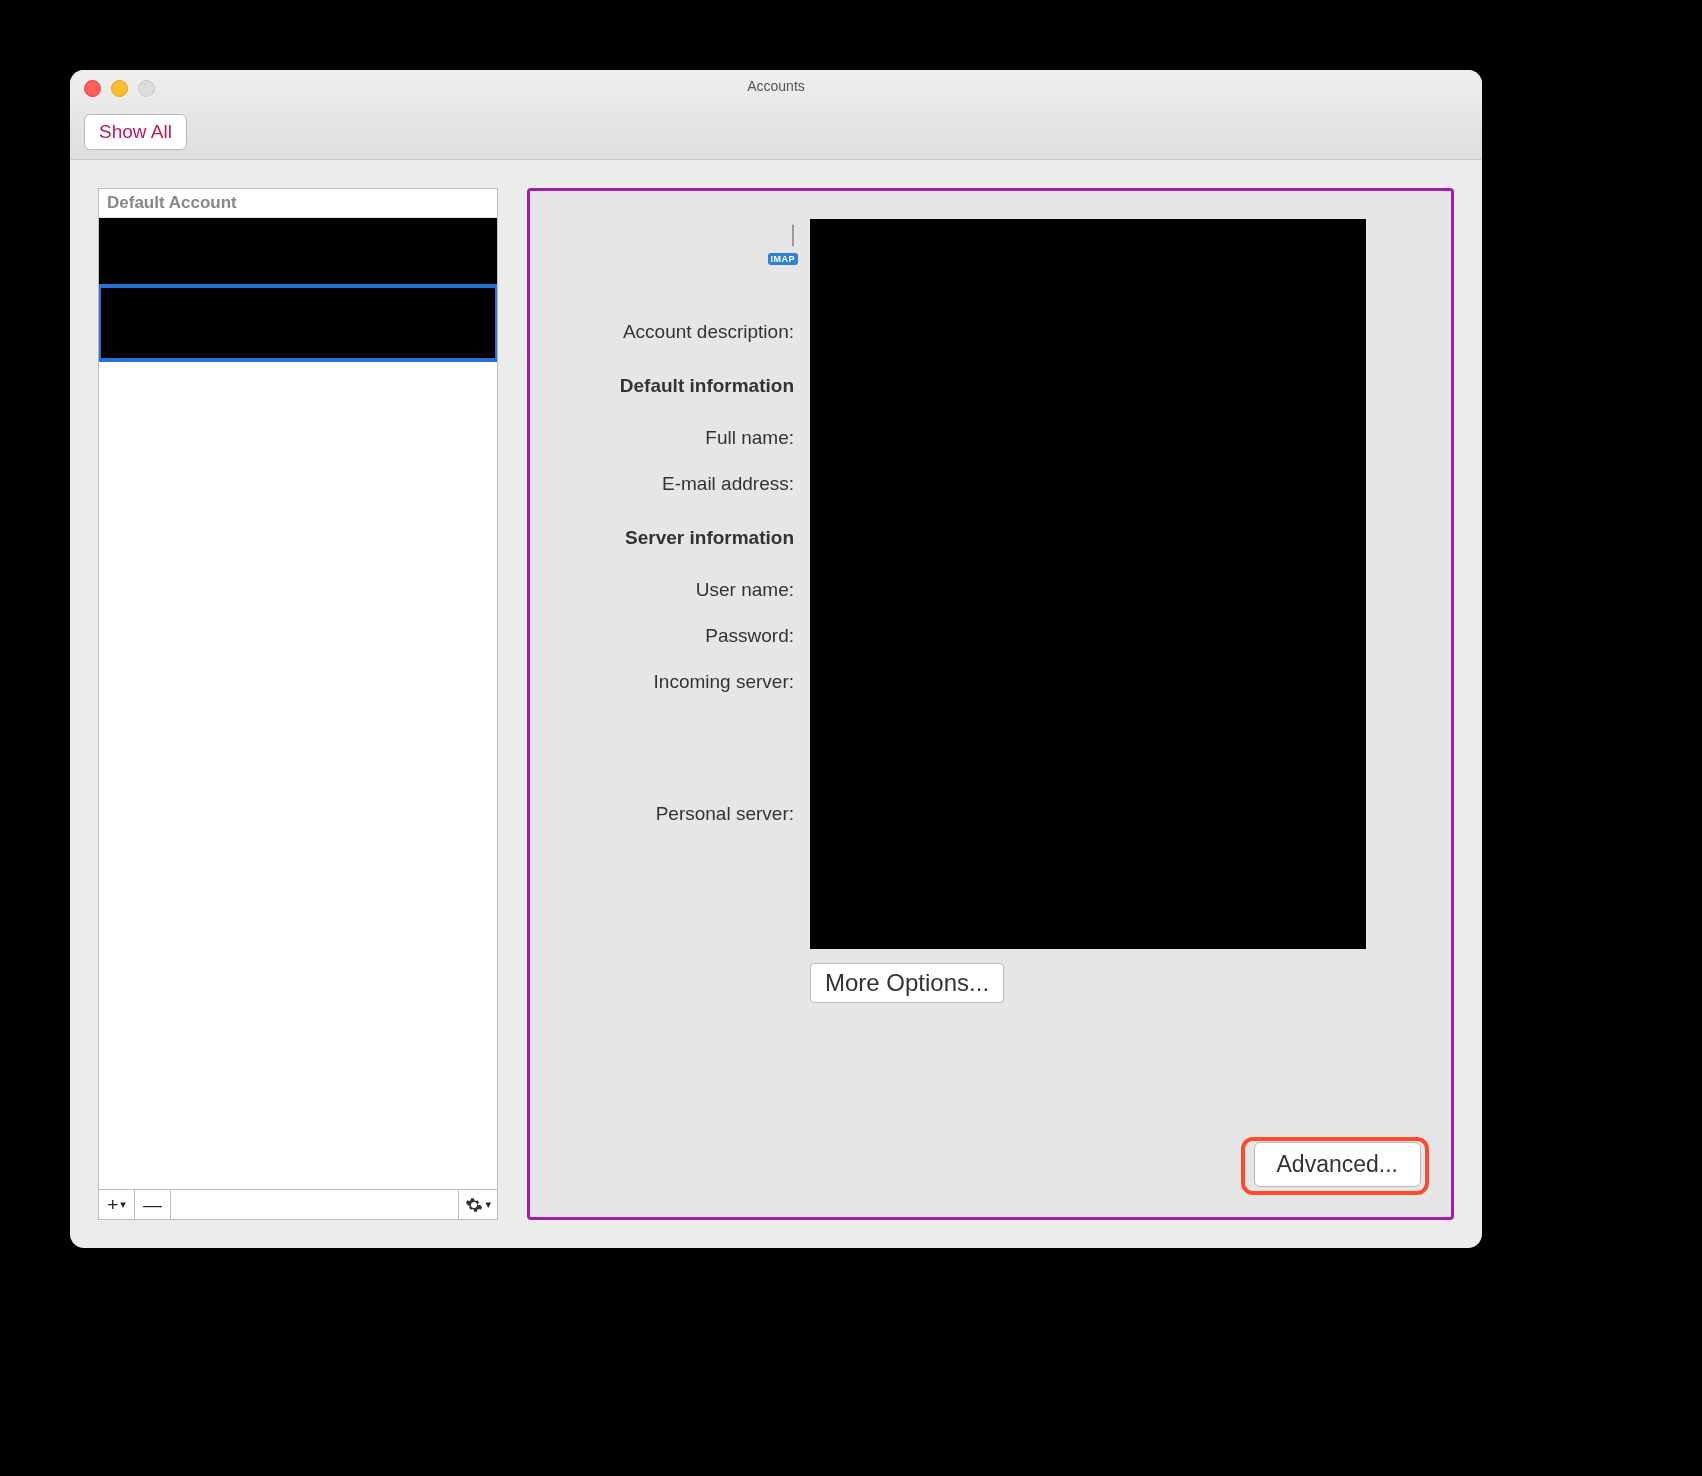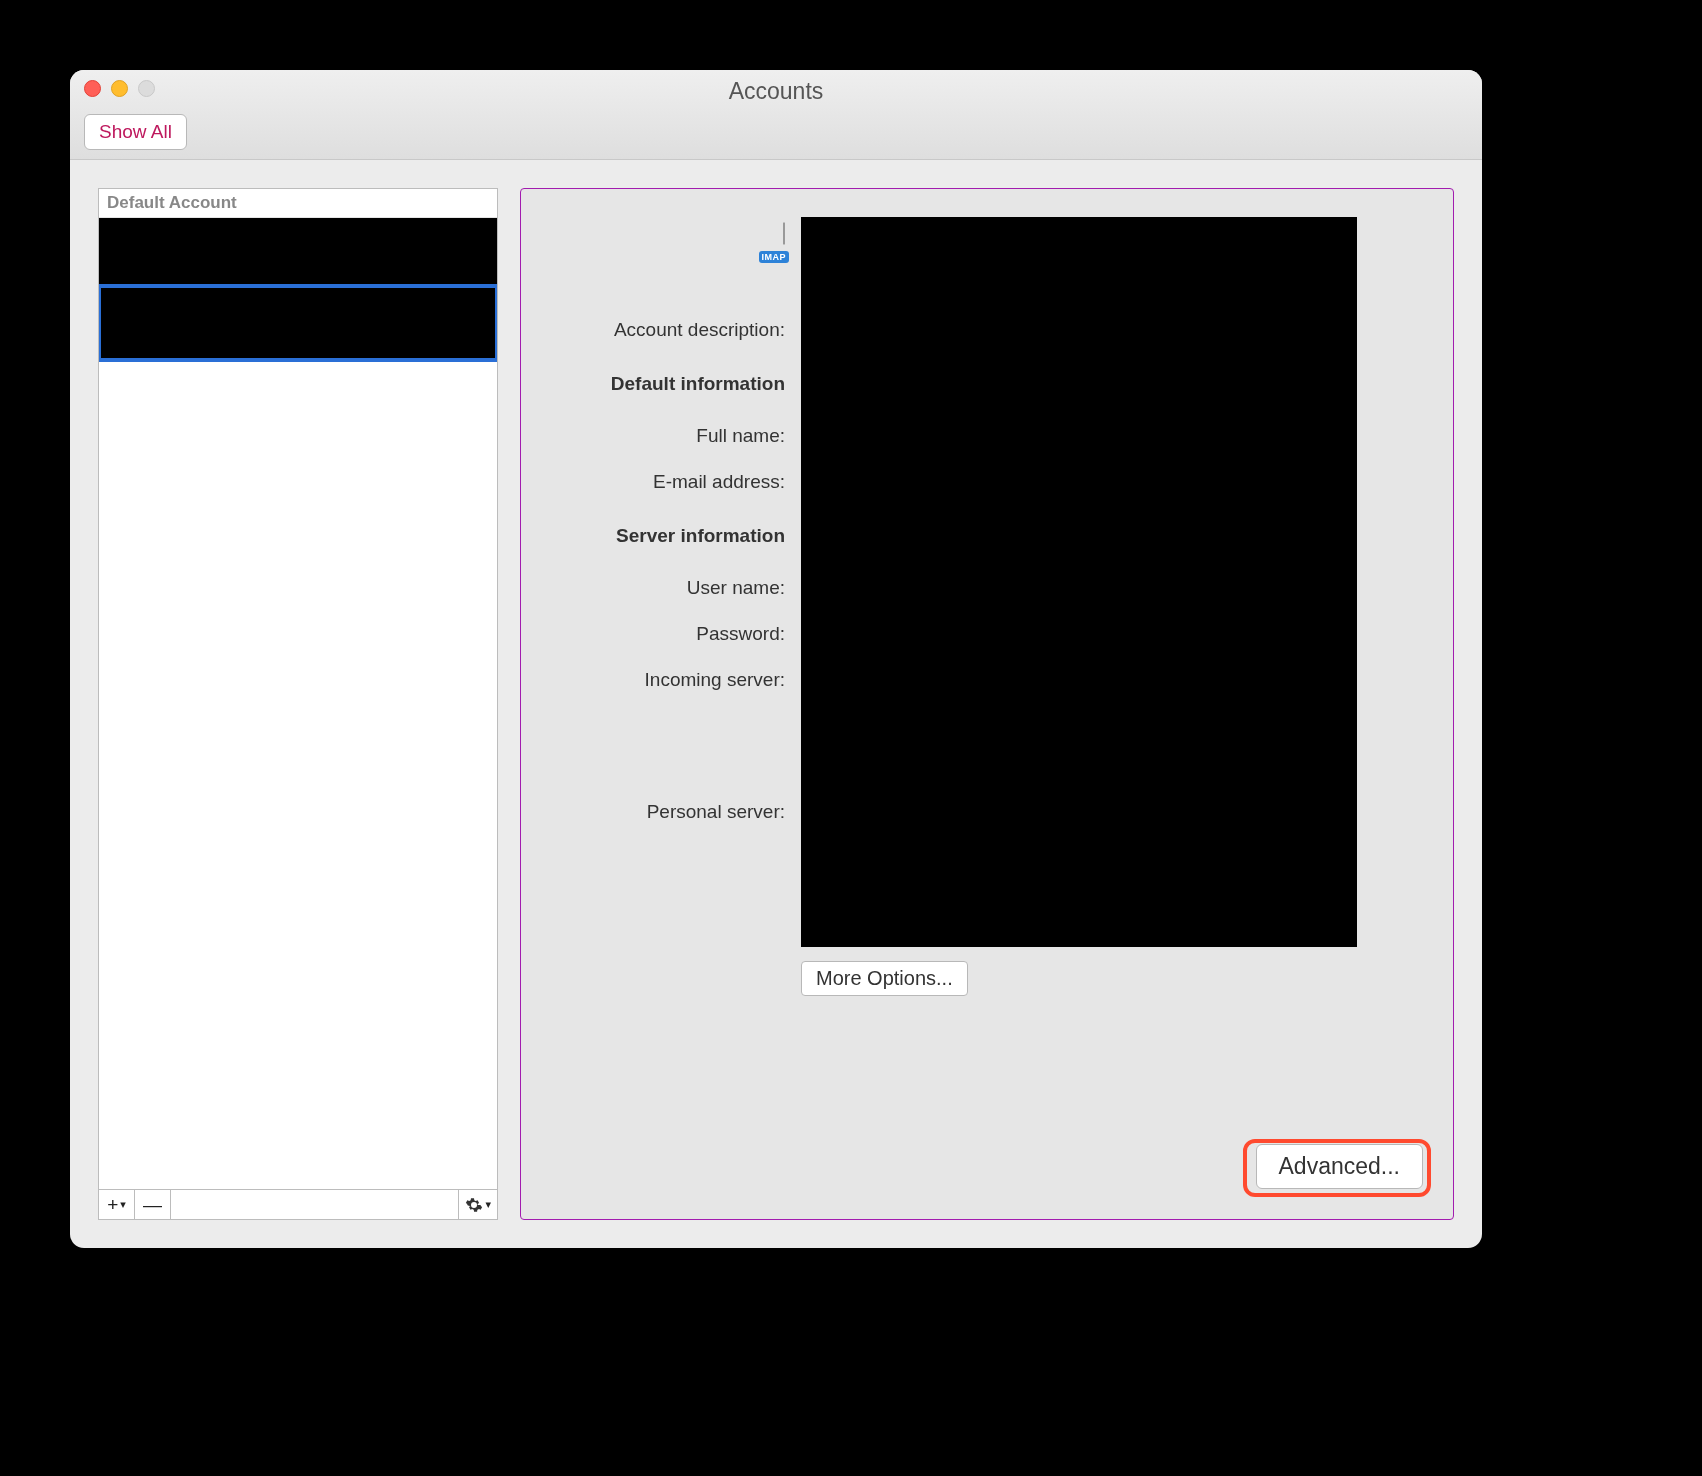--- a/index.html
+++ b/index.html
@@ -53,7 +53,7 @@
       top: 8px;
       left: 0; right: 0;
       text-align: center;
-      font-size: 23px;
+      font-size: 14px;
       color: #555;
     }
     .showall {

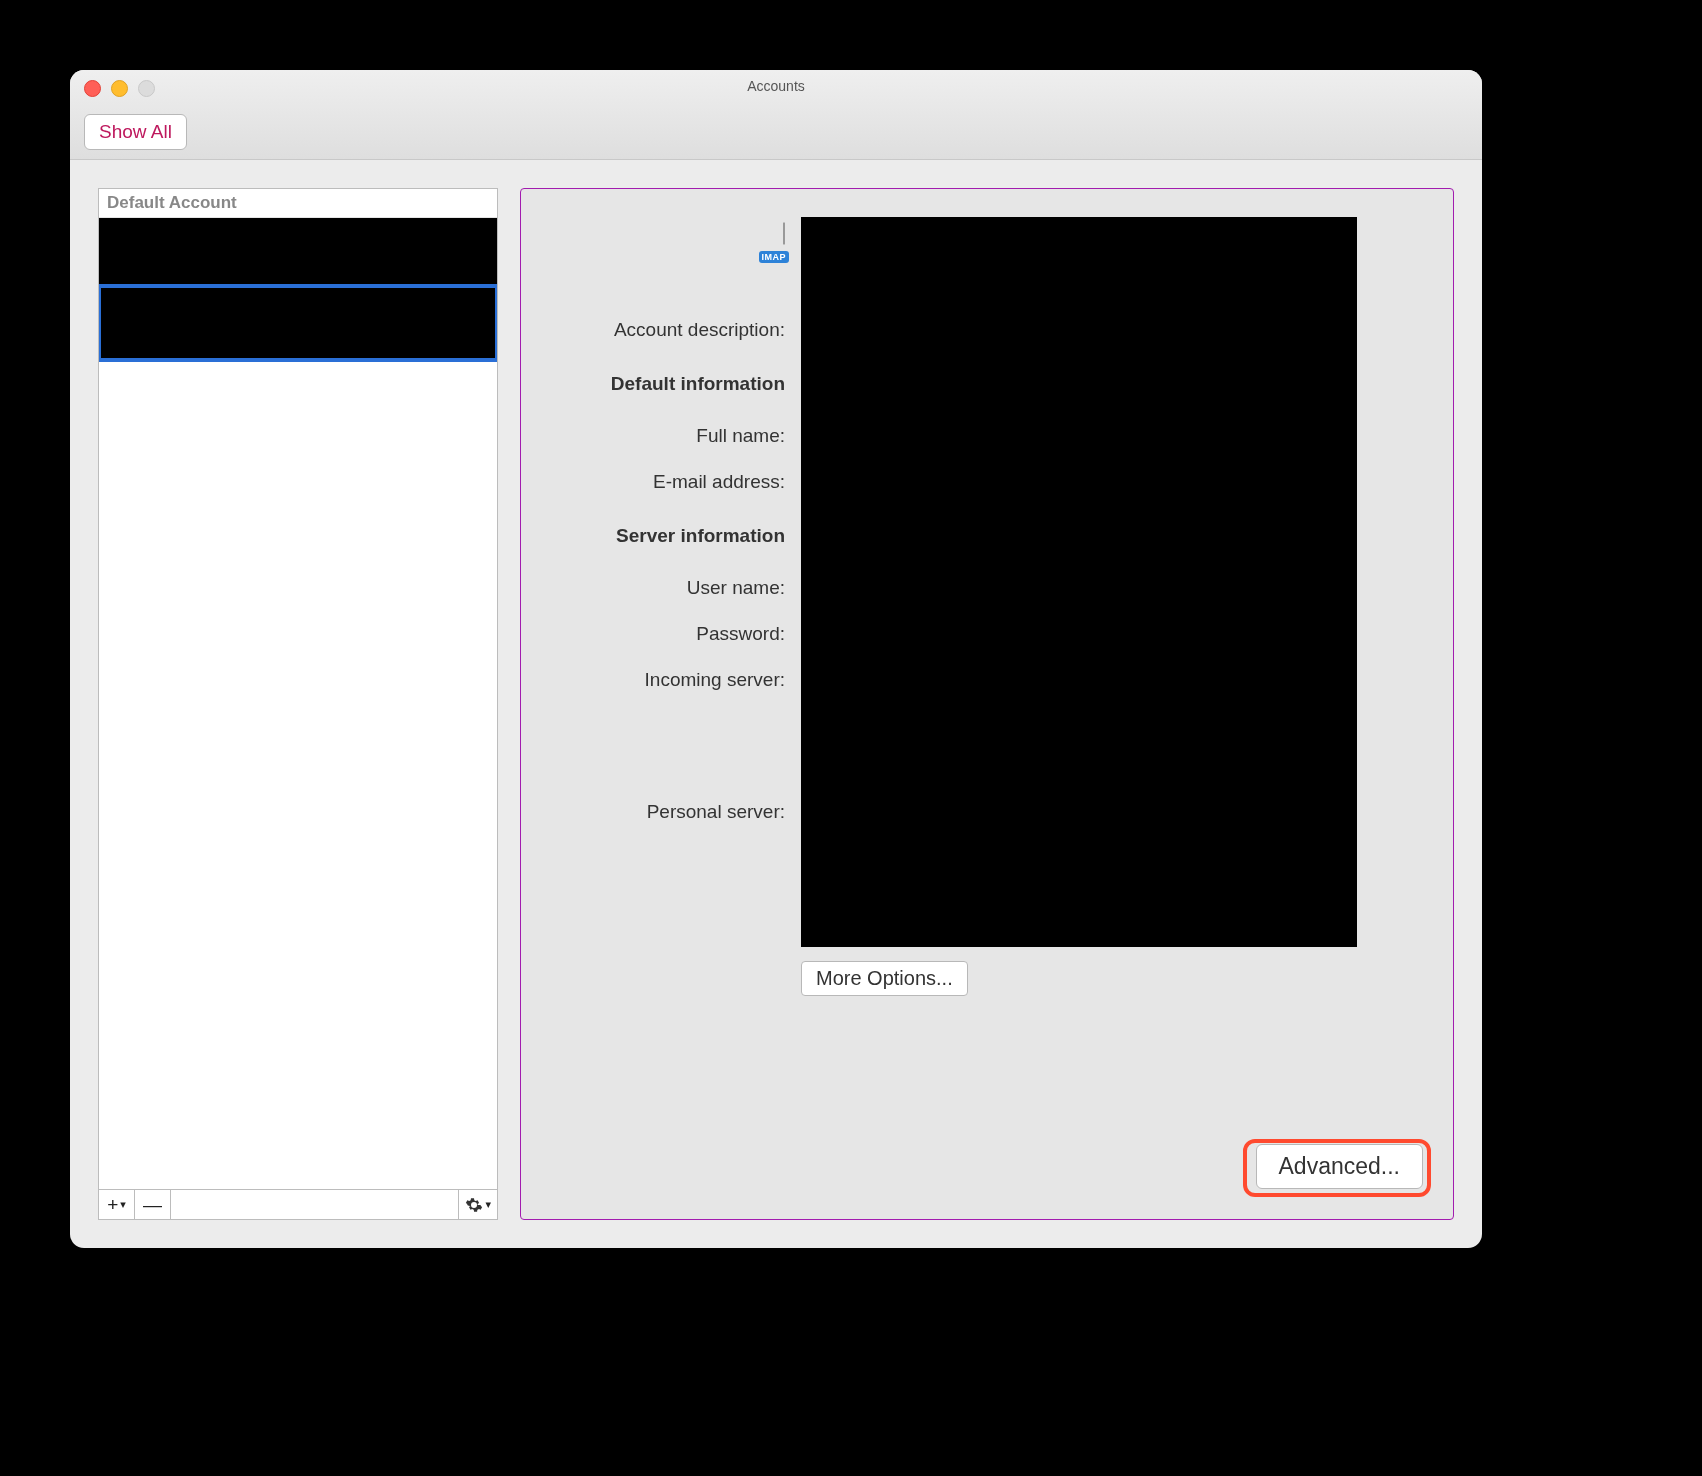--- a/index.html
+++ b/index.html
@@ -126,10 +126,11 @@
     .main {
       flex: 1;
       background: #e6e6e6;
-      border: 1px solid #a21caf;
+      border: 3px solid #a21caf;
       border-radius: 4px;
       position: relative;
       padding: 28px 24px;
+      margin-left: 7px;
     }
     .form-area {
       display: grid;

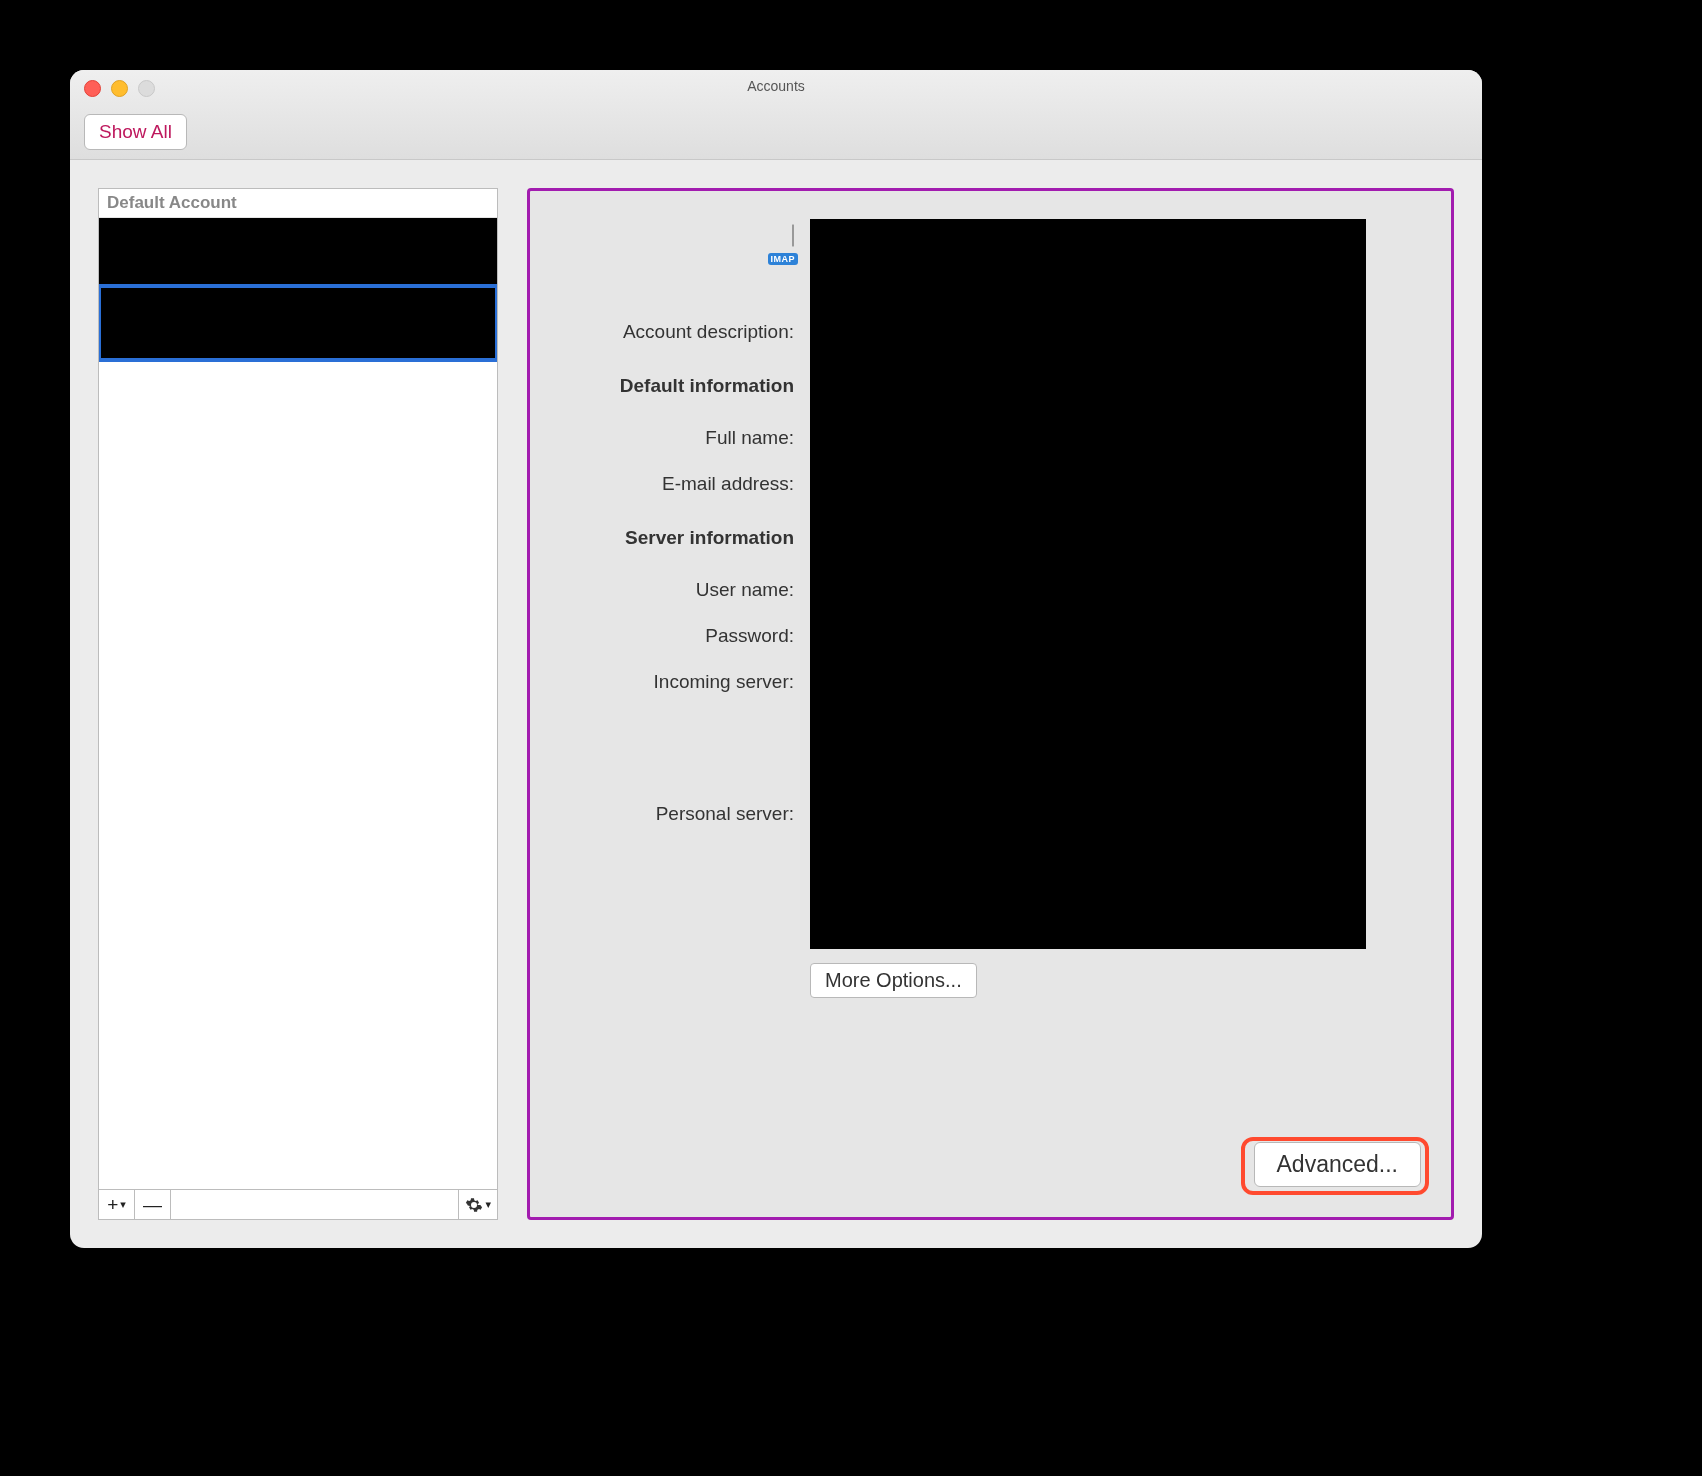--- a/index.html
+++ b/index.html
@@ -196,7 +196,7 @@
       border: 1px solid #b8b8b8;
       border-radius: 4px;
       padding: 5px 14px;
-      font-size: 20px;
+      font-size: 24px;
       color: #333;
       cursor: pointer;
     }

